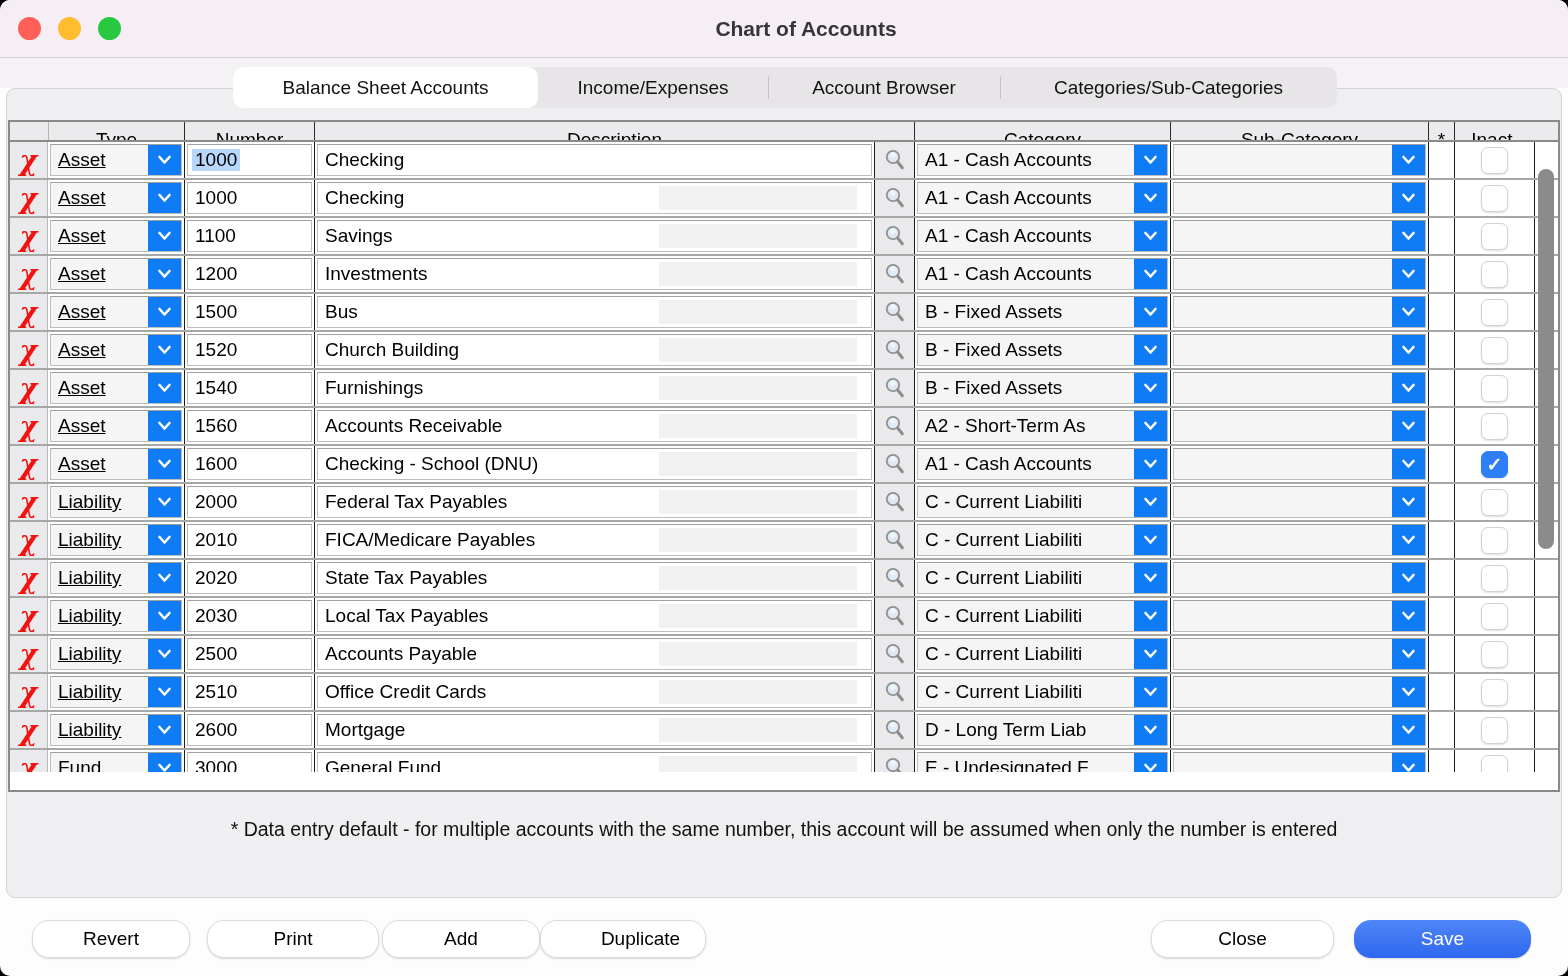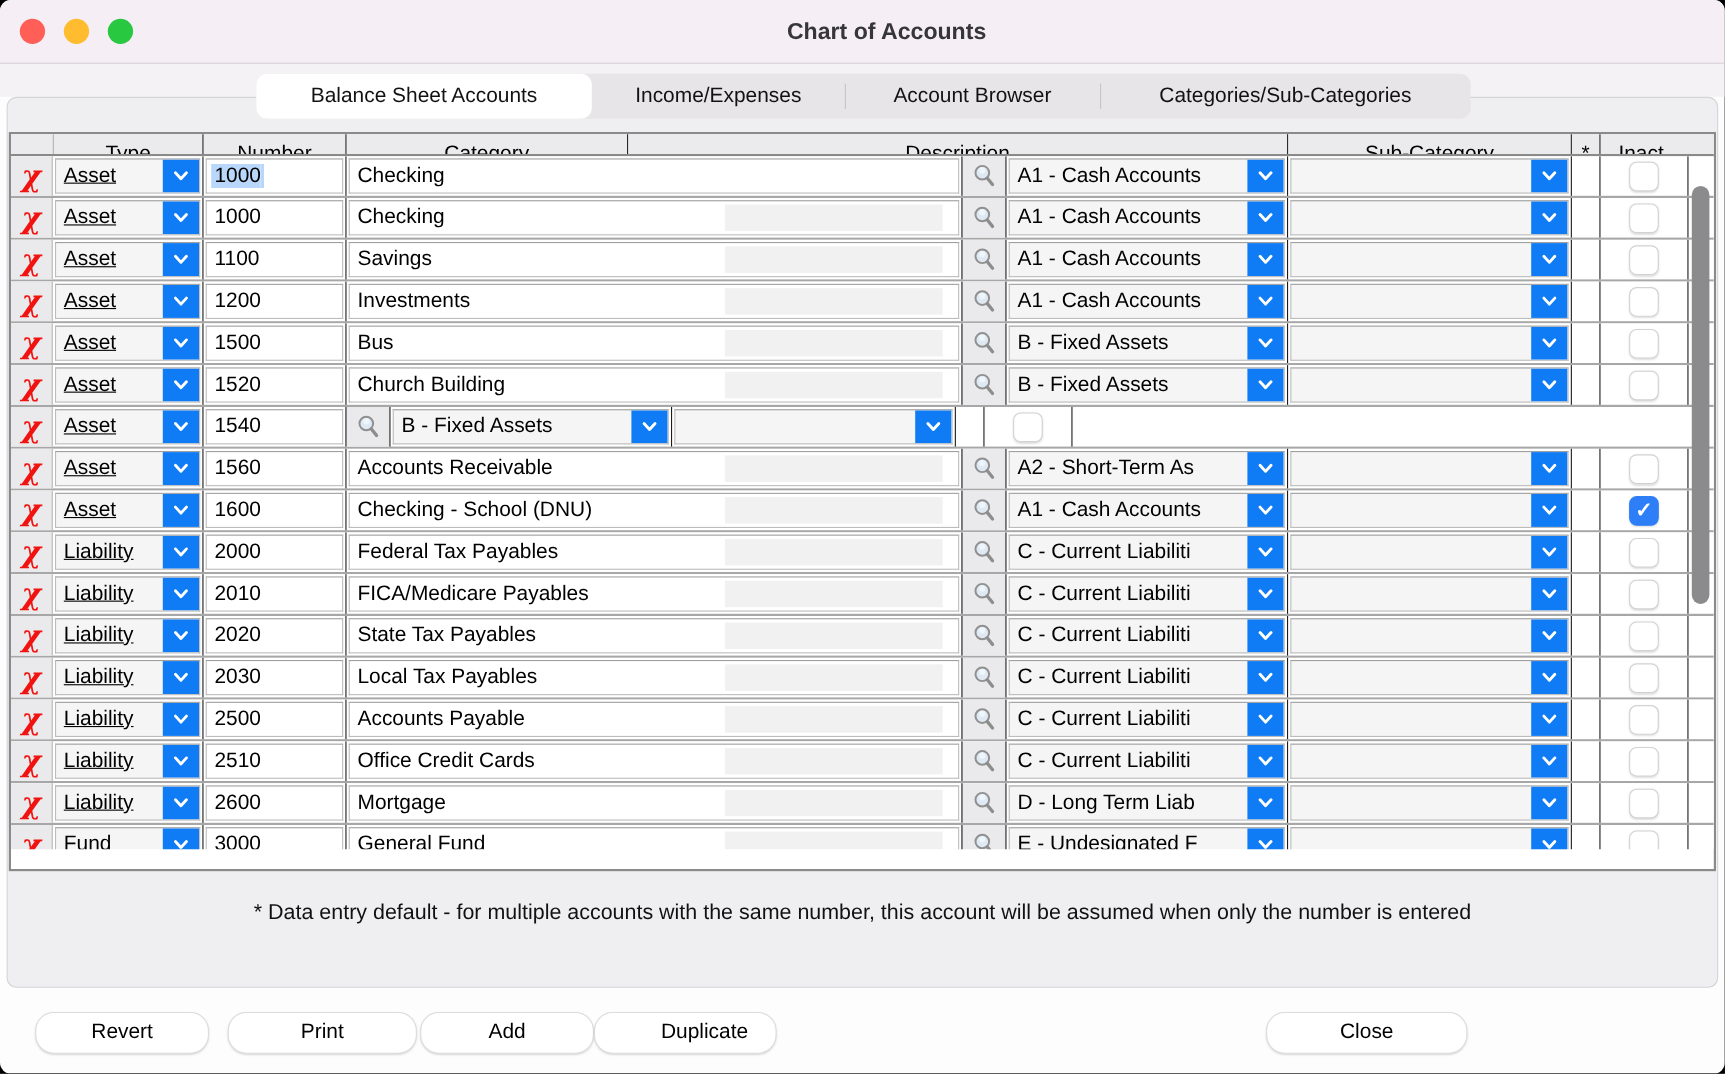--- a/index.html
+++ b/index.html
@@ -130,8 +130,8 @@
       <div class="th h-del"></div>
       <div class="th h-type">Type</div>
       <div class="th h-num">Number</div>
+      <div class="th h-desc">Description</div>
       <div class="th h-cat">Category</div>
-      <div class="th h-desc">Description</div>
       <div class="th h-sub">Sub-Category</div>
       <div class="th h-star">*</div>
       <div class="th h-inact">Inact.</div>

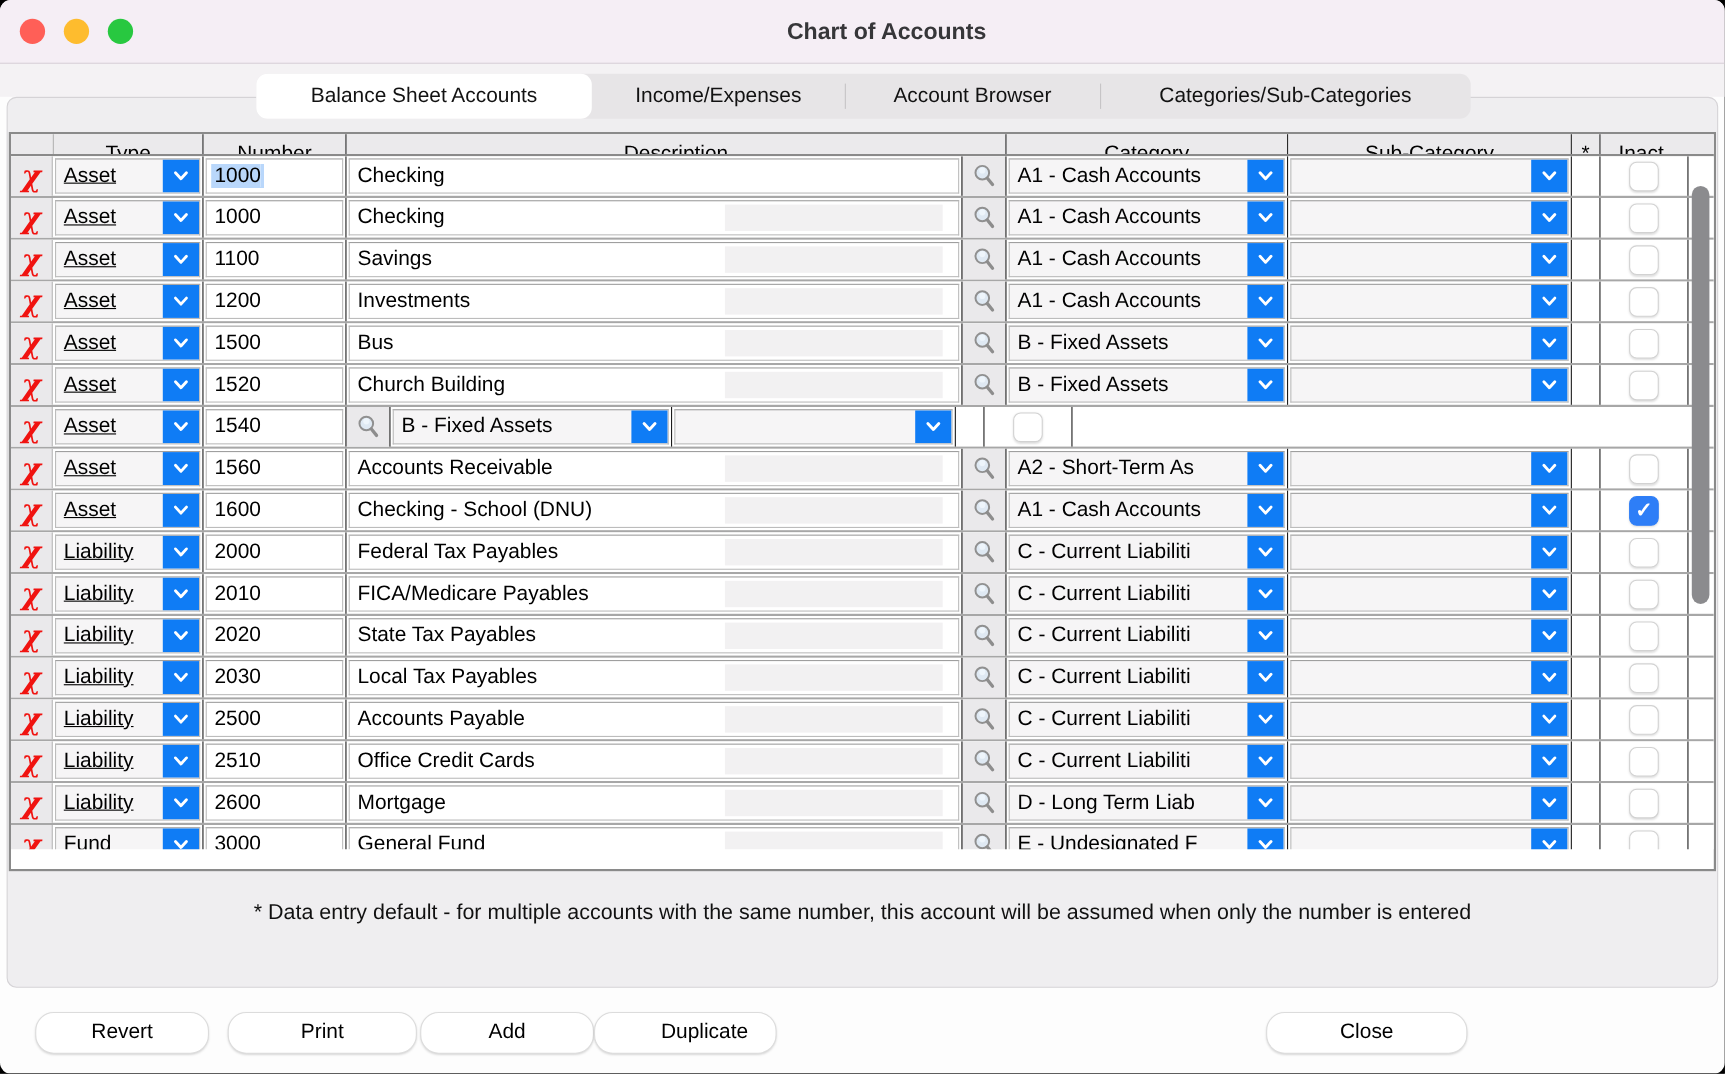--- a/index.html
+++ b/index.html
@@ -505,6 +505,12 @@
         <span class="t numt"><span class="tv">1540</span></span>
       </div>
     </div>
+    <div class="c c-desc">
+      <div class="field">
+        <span class="t"><span class="tv">Furnishings</span></span>
+        <span class="subfield"></span>
+      </div>
+    </div>
     <div class="c c-mag">
       <svg width="24" height="24" viewBox="0 0 24 24">
         <circle cx="10" cy="9" r="6.2" fill="#dfe9f3" stroke="#909090" stroke-width="1.8"></circle>

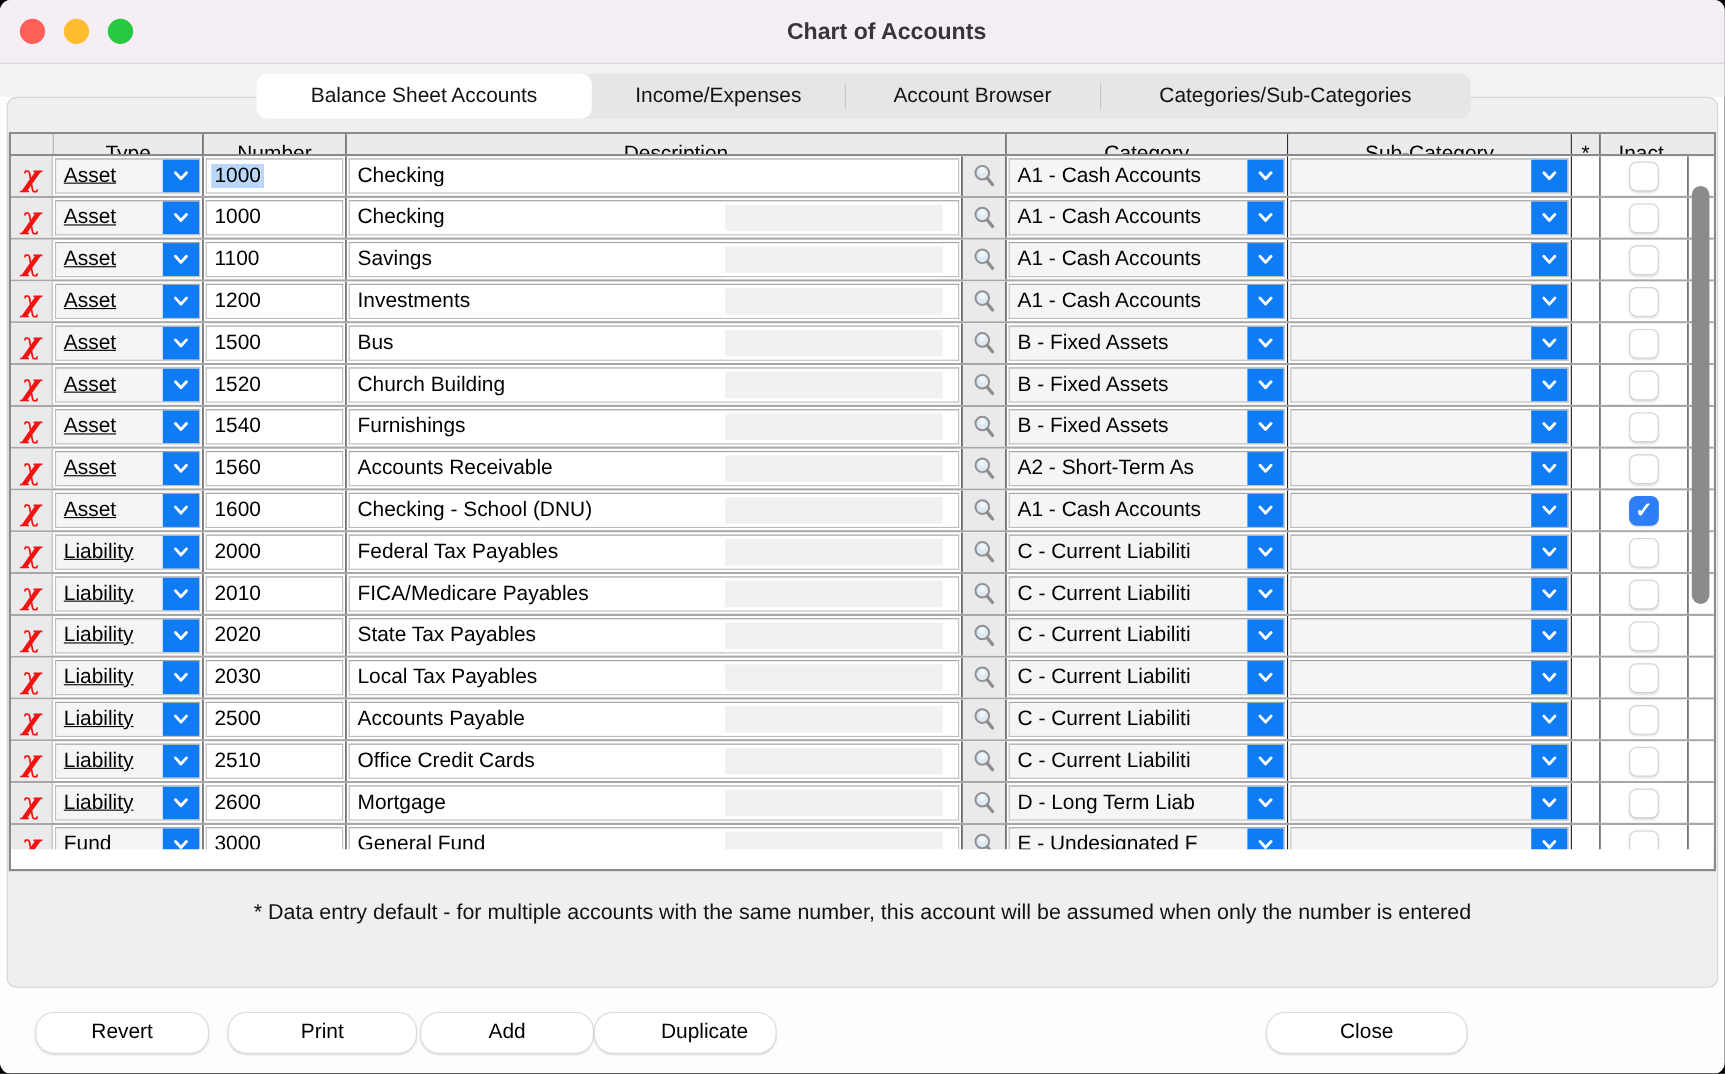--- a/index.html
+++ b/index.html
@@ -1135,6 +1135,7 @@
   <button class="btn" id="btn-add">Add</button>
   <button class="btn" id="btn-dup">Duplicate</button>
   <button class="btn" id="btn-close">Close</button>
+  <button class="btn" id="btn-save">Save</button>
 </div>
 
 </body></html>

